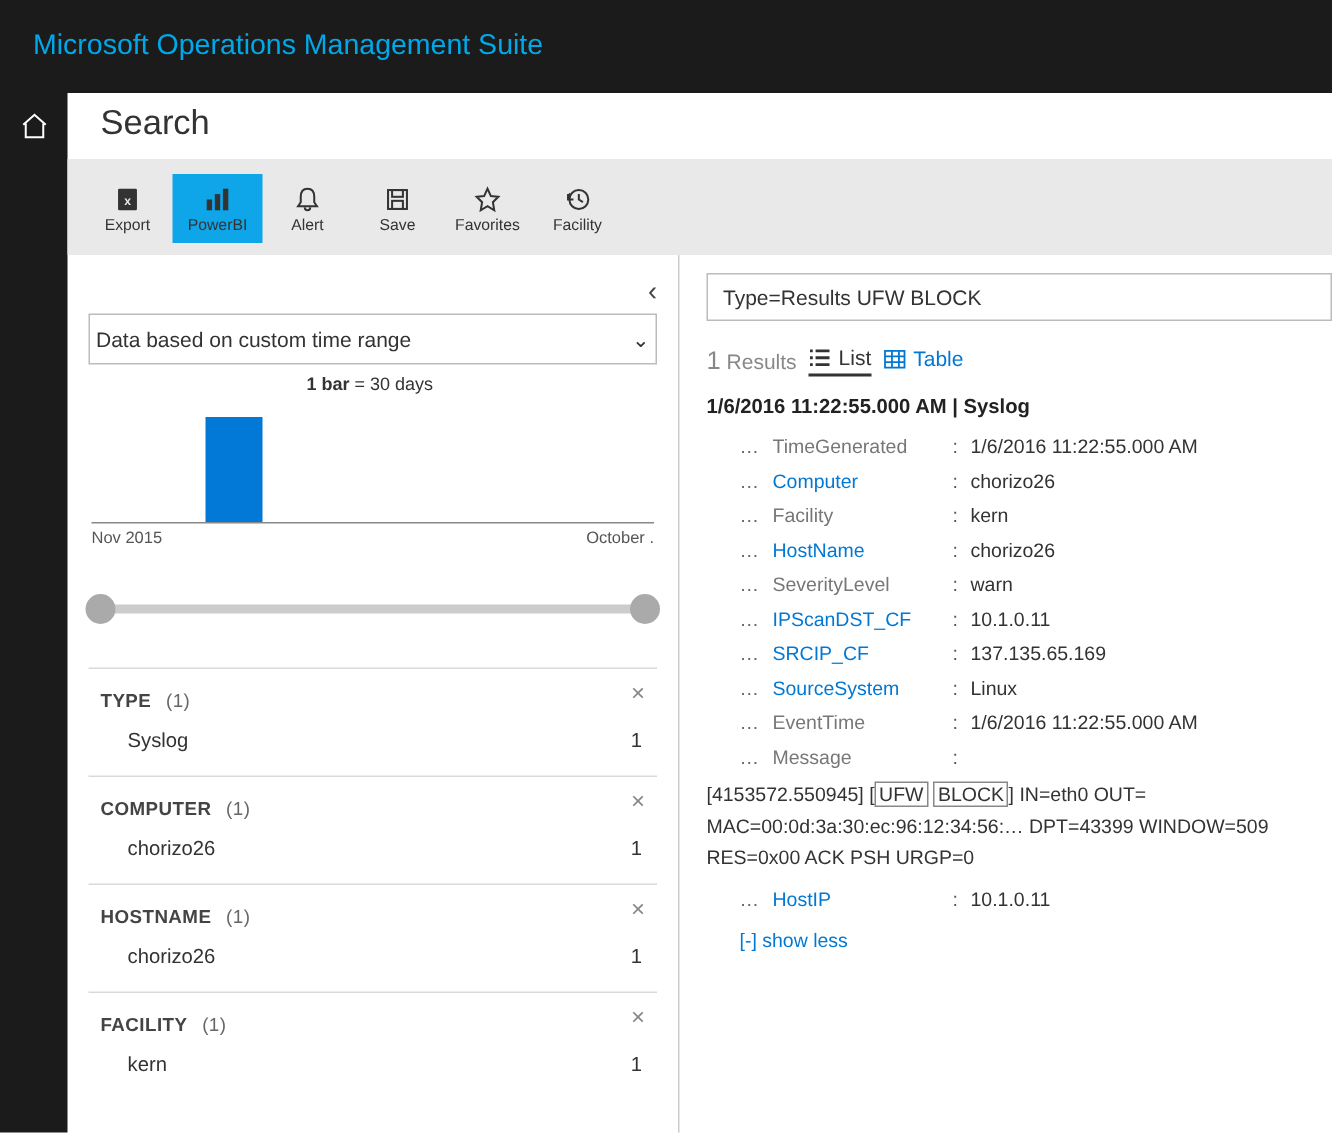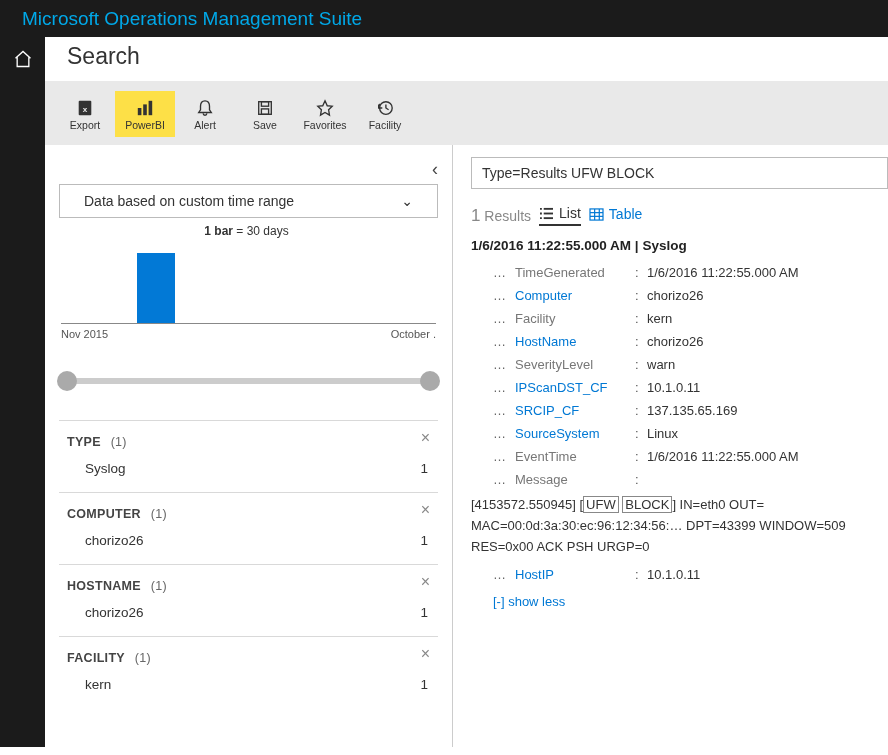--- a/index.html
+++ b/index.html
@@ -4,7 +4,7 @@
 <style>
   * { box-sizing: border-box; margin: 0; padding: 0; font-family: "Segoe UI", Arial, sans-serif; }
   body { width: 888px; height: 755px; overflow: hidden; background: #fff; color: #333; }
-  .titlebar { background: #1b1b1b; color: #00a8e8; height: 37px; display: flex; align-items: center; padding-left: 22px; font-size: 19px; font-weight: 300; }
+  .titlebar { background: #1b1b1b; color: #00a8e8; height: 62px; display: flex; align-items: center; padding-left: 22px; font-size: 19px; font-weight: 300; }
   .layout { display: flex; height: calc(755px - 45px); }
   .hbar { width: 45px; background: #1b1b1b; display: flex; flex-direction: column; align-items: center; padding-top: 12px; }
   .home-icon svg { width: 20px; height: 20px; stroke: #fff; fill: none; stroke-width: 1.6; }

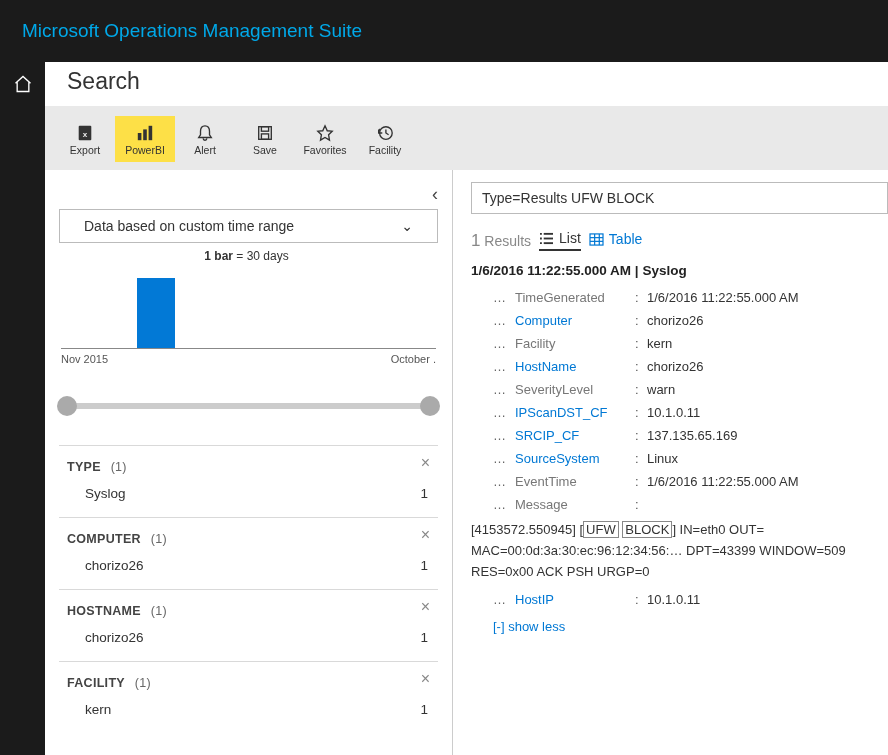--- a/index.html
+++ b/index.html
@@ -12,7 +12,7 @@
   .searchheader { padding: 6px 22px 0 22px; font-size: 23px; font-weight: 300; color: #333; height: 44px; }
   .toolbar { display: flex; background: #e9e9e9; padding: 10px 10px 8px 10px; gap: 0; }
   .tool-btn { width: 60px; display: flex; flex-direction: column; align-items: center; cursor: pointer; padding: 6px 0; }
-  .tool-btn.active { background: #fde047; }
+  .tool-btn.active { background: #0ea5e9; }
   .tool-btn .icon { height: 22px; display: flex; align-items: center; justify-content: center; }
   .tool-btn .lbl { font-size: 10.5px; color: #333; margin-top: 0; }
   .tool-btn svg { width: 18px; height: 18px; stroke: #333; fill: none; stroke-width: 1.5; }

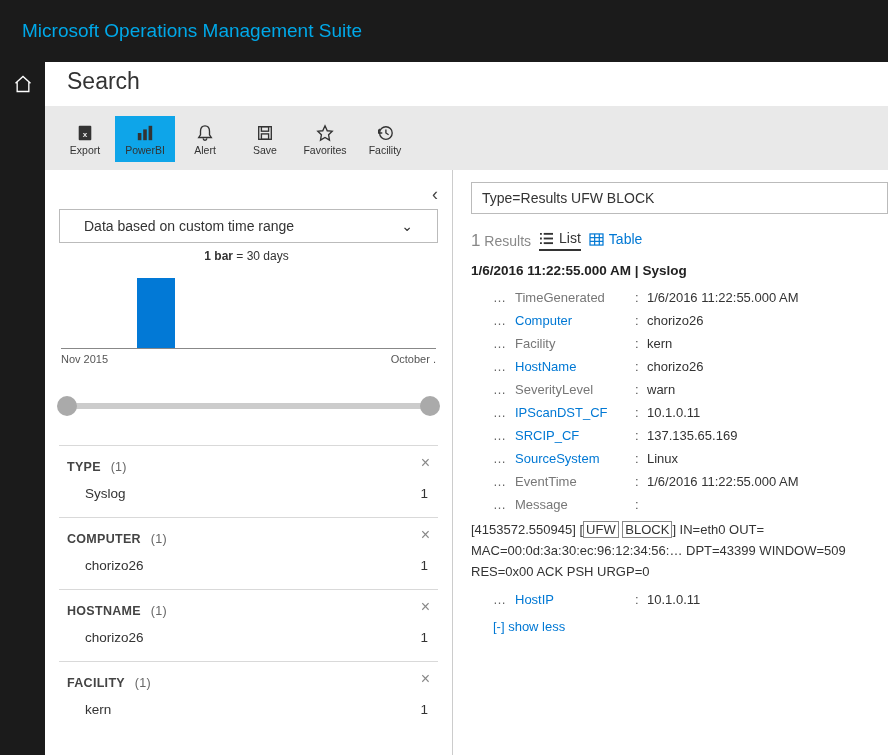--- a/index.html
+++ b/index.html
@@ -20,7 +20,7 @@
   .content { flex: 1; display: flex; overflow: hidden; }
   .left { width: 408px; border-right: 1px solid #ccc; padding: 14px 14px 0 14px; overflow-y: auto; position: relative; }
   .collapse-caret { text-align: right; font-size: 18px; color: #444; margin-bottom: 4px; cursor: pointer;}
-  .time-select { border: 1px solid #bbb; padding: 8px 24px; font-size: 14px; display: flex; justify-content: space-between; align-items: center; cursor: pointer; }
+  .time-select { border: 1px solid #bbb; padding: 8px 4px; font-size: 14px; display: flex; justify-content: space-between; align-items: center; cursor: pointer; }
   .time-select .chev { font-size: 14px; }
   .bar-legend { text-align: center; font-size: 12px; color: #333; margin: 6px 4px 6px 0; }
   .bar-legend b { font-weight: 600; }

